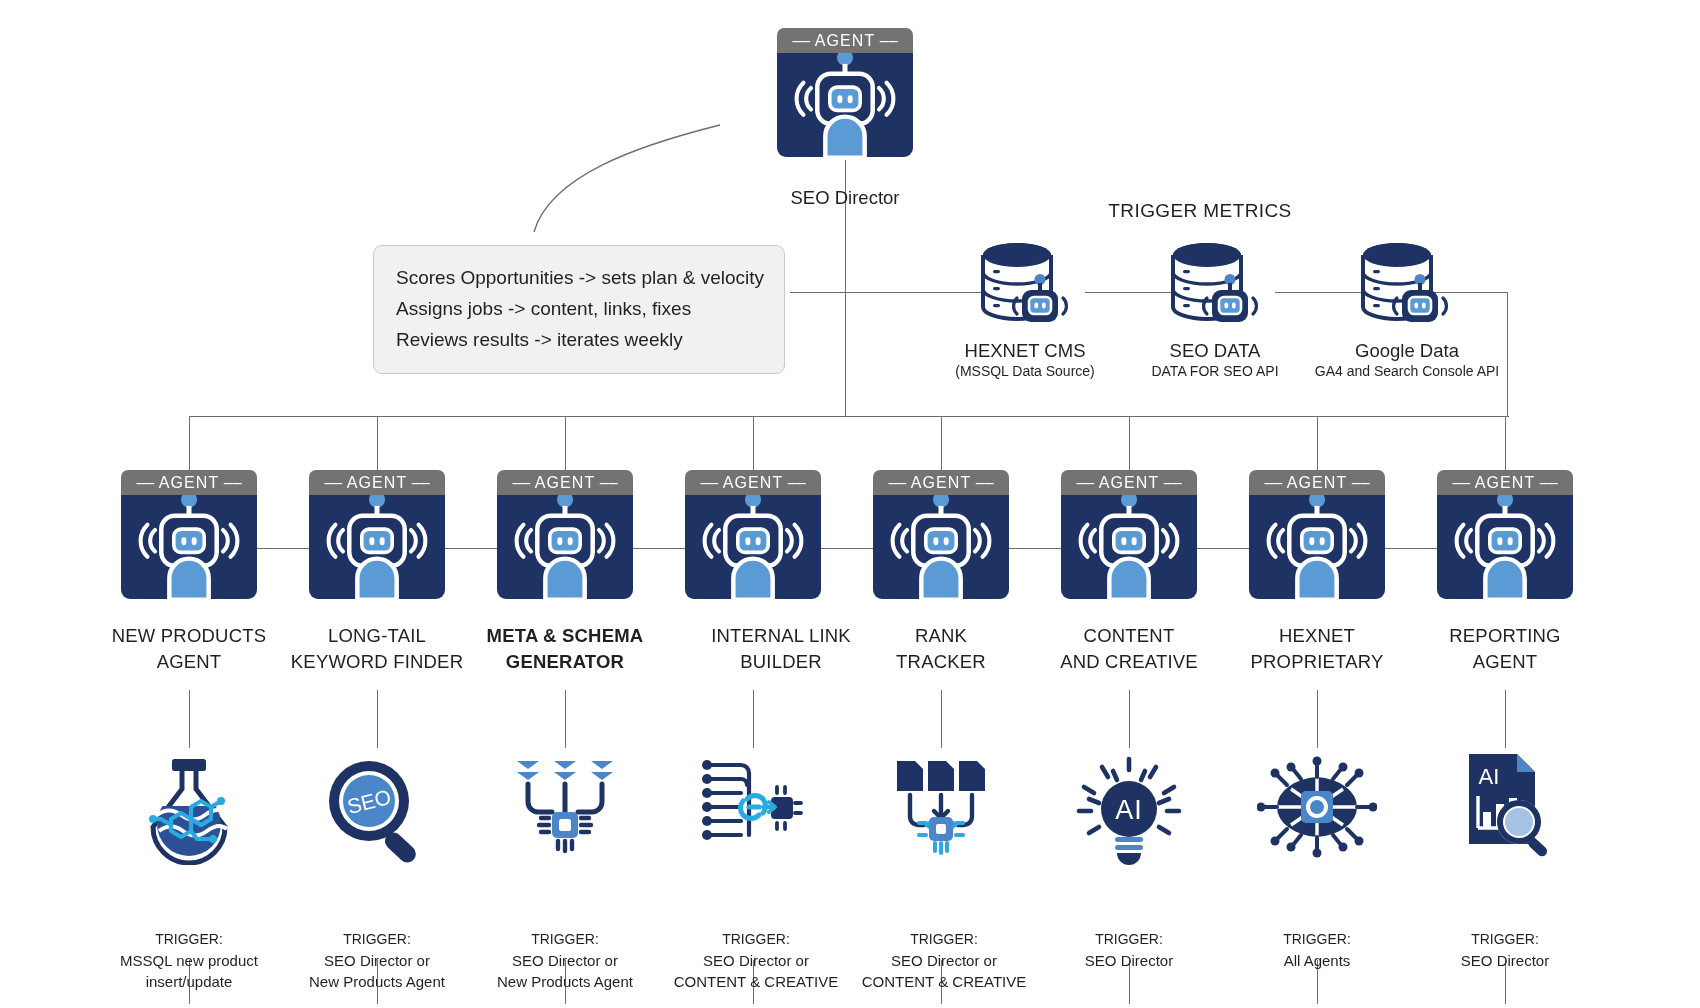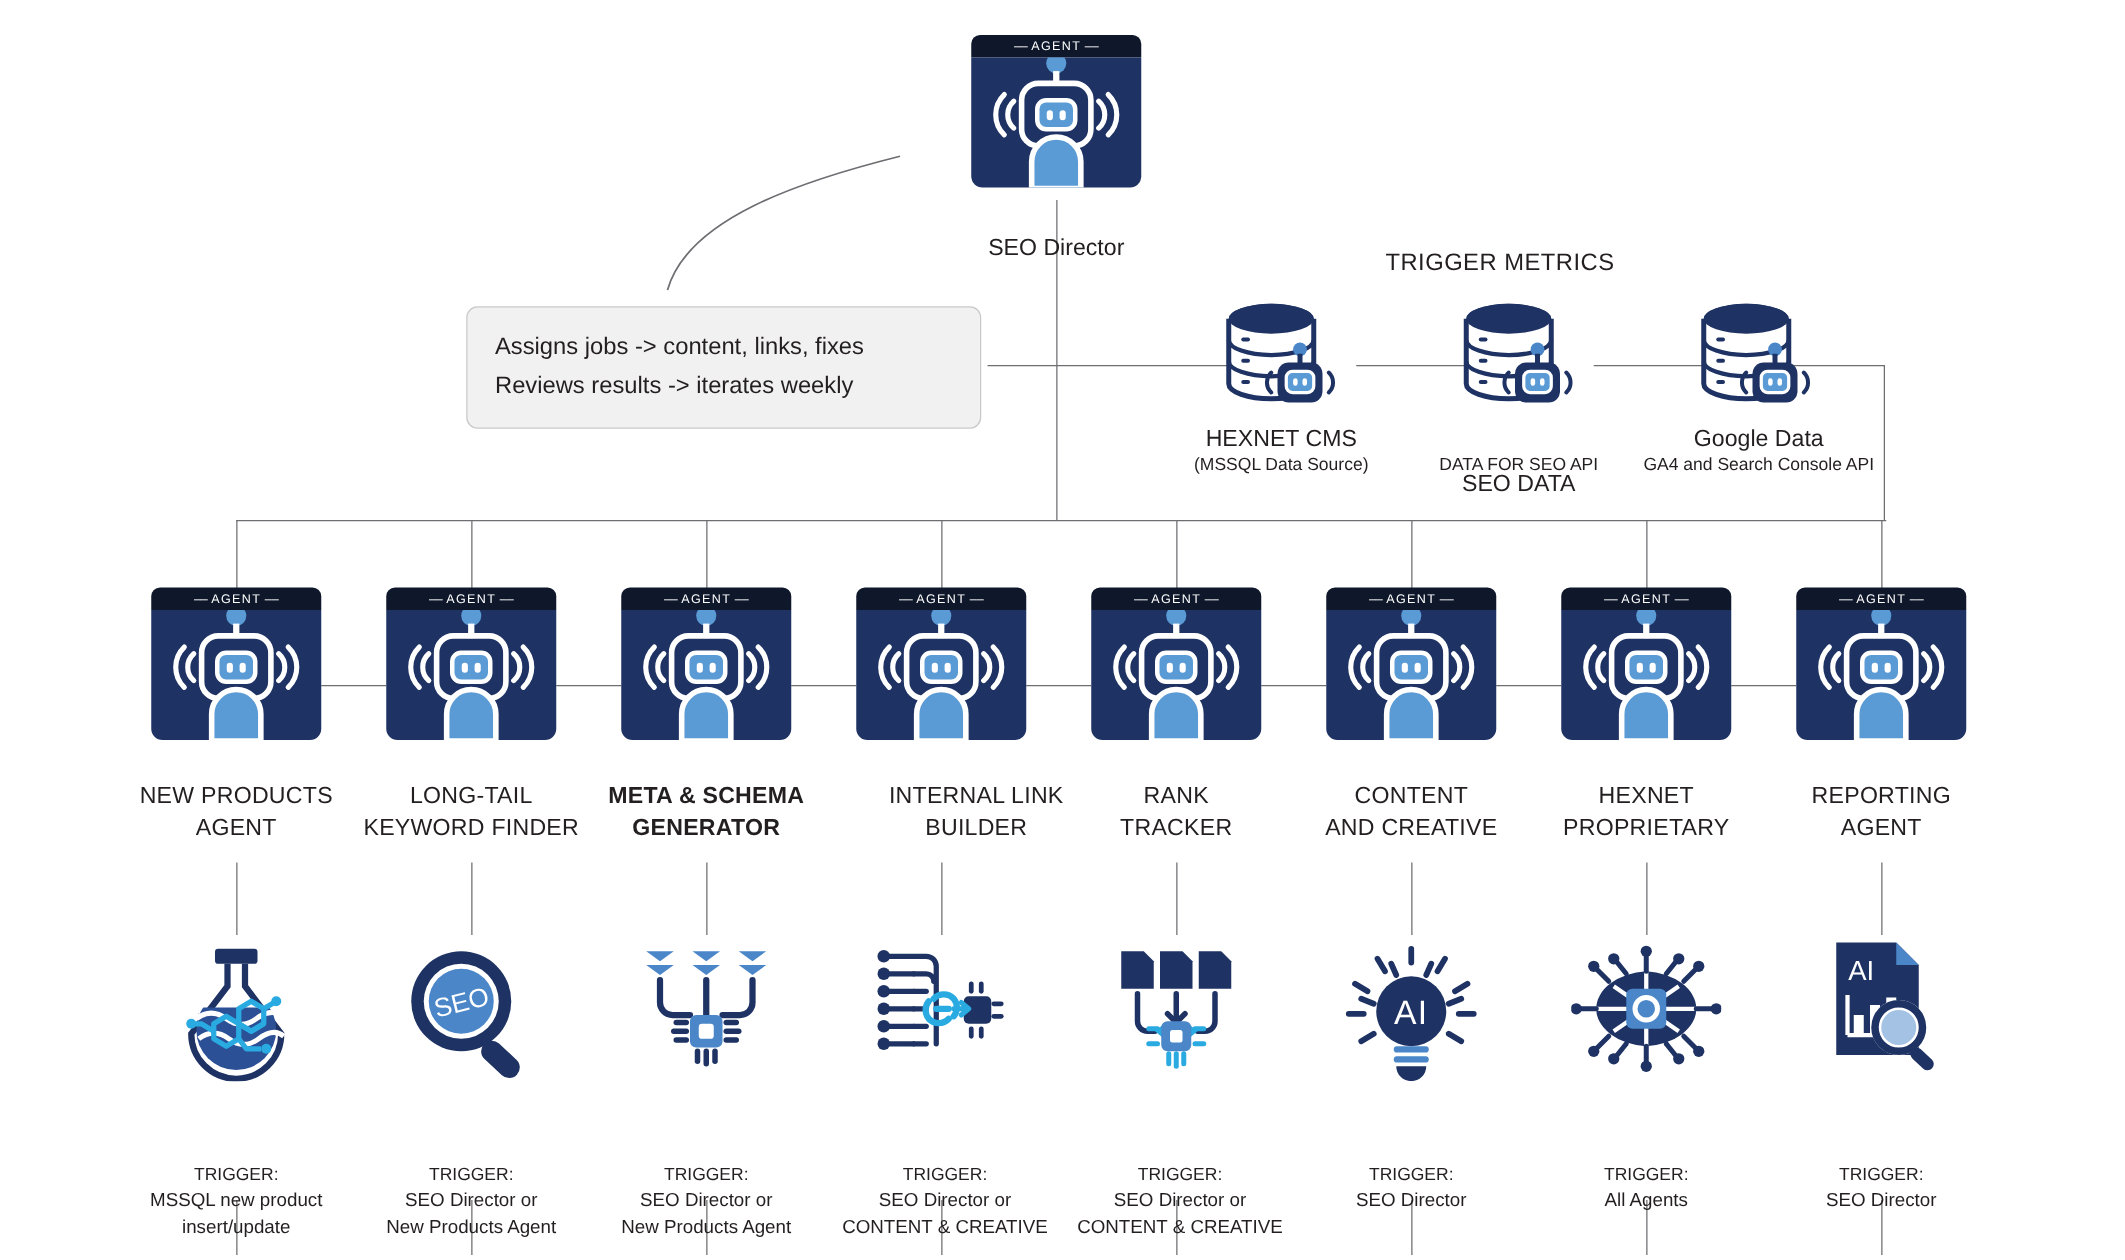--- a/index.html
+++ b/index.html
@@ -27,9 +27,9 @@
     width: 136px;
   }
   .agent-hdr {
-    background: #0f172a;
+    background: #737373;
     color: #ffffff;
-    font-size: 10px;
+    font-size: 16px;
     letter-spacing: 1.1px;
     text-align: center;
     border-radius: 7px 7px 0 0;

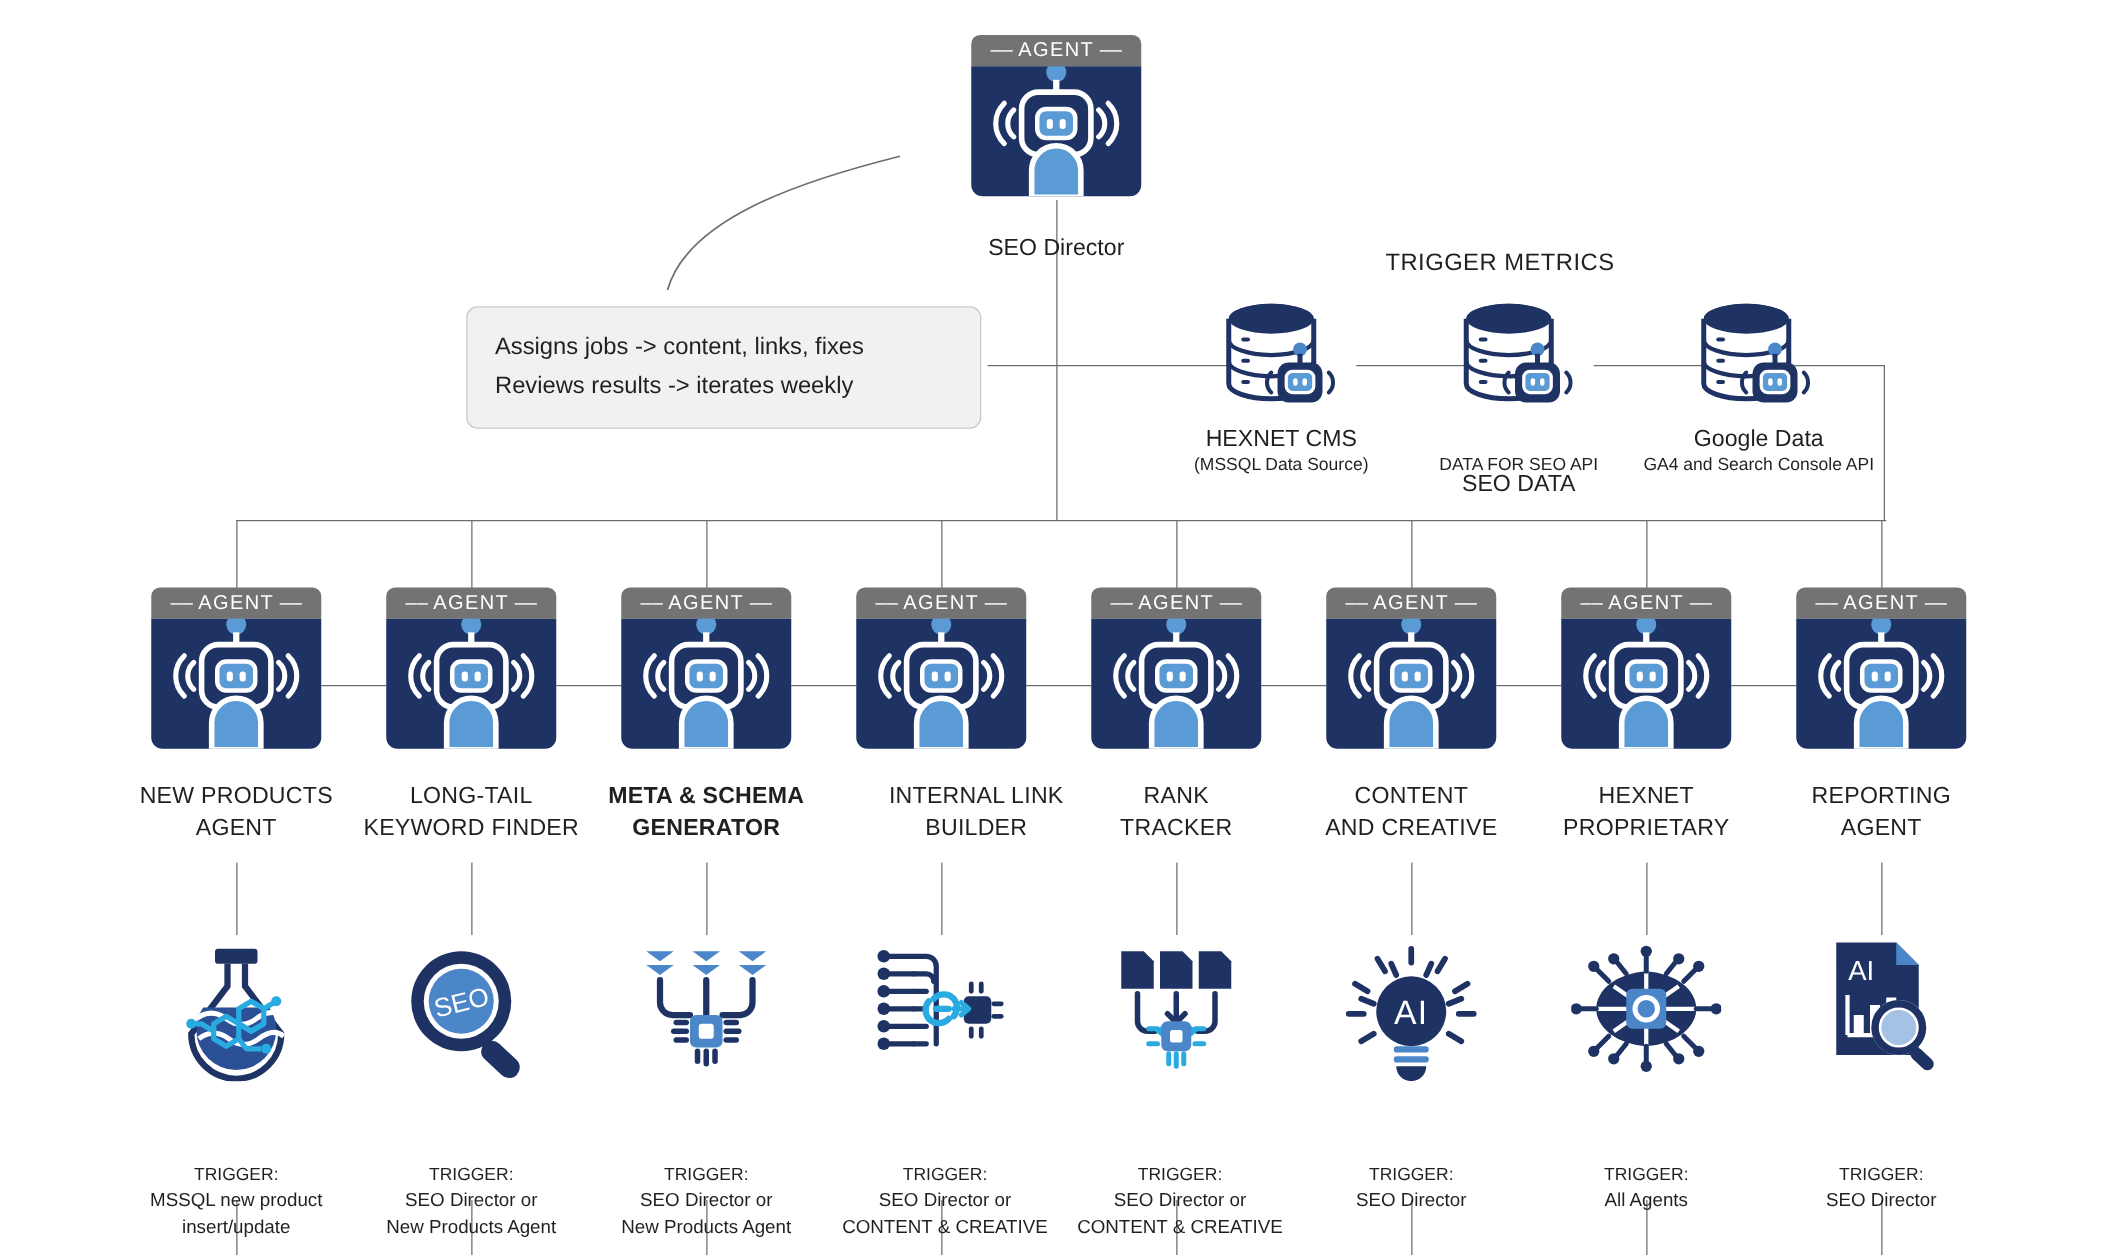--- a/index.html
+++ b/index.html
@@ -206,6 +206,7 @@
   <div class="node-label" style="left:717px; top:185px; width:256px;">SEO Director</div>
 
   <div class="callout" style="left:373px; top:245px; width:412px;">
+    <div>Scores Opportunities  -&gt;  sets plan &amp; velocity</div>
     <div>Assigns jobs  -&gt;  content, links, fixes</div>
     <div>Reviews results  -&gt;  iterates weekly</div>
   </div>

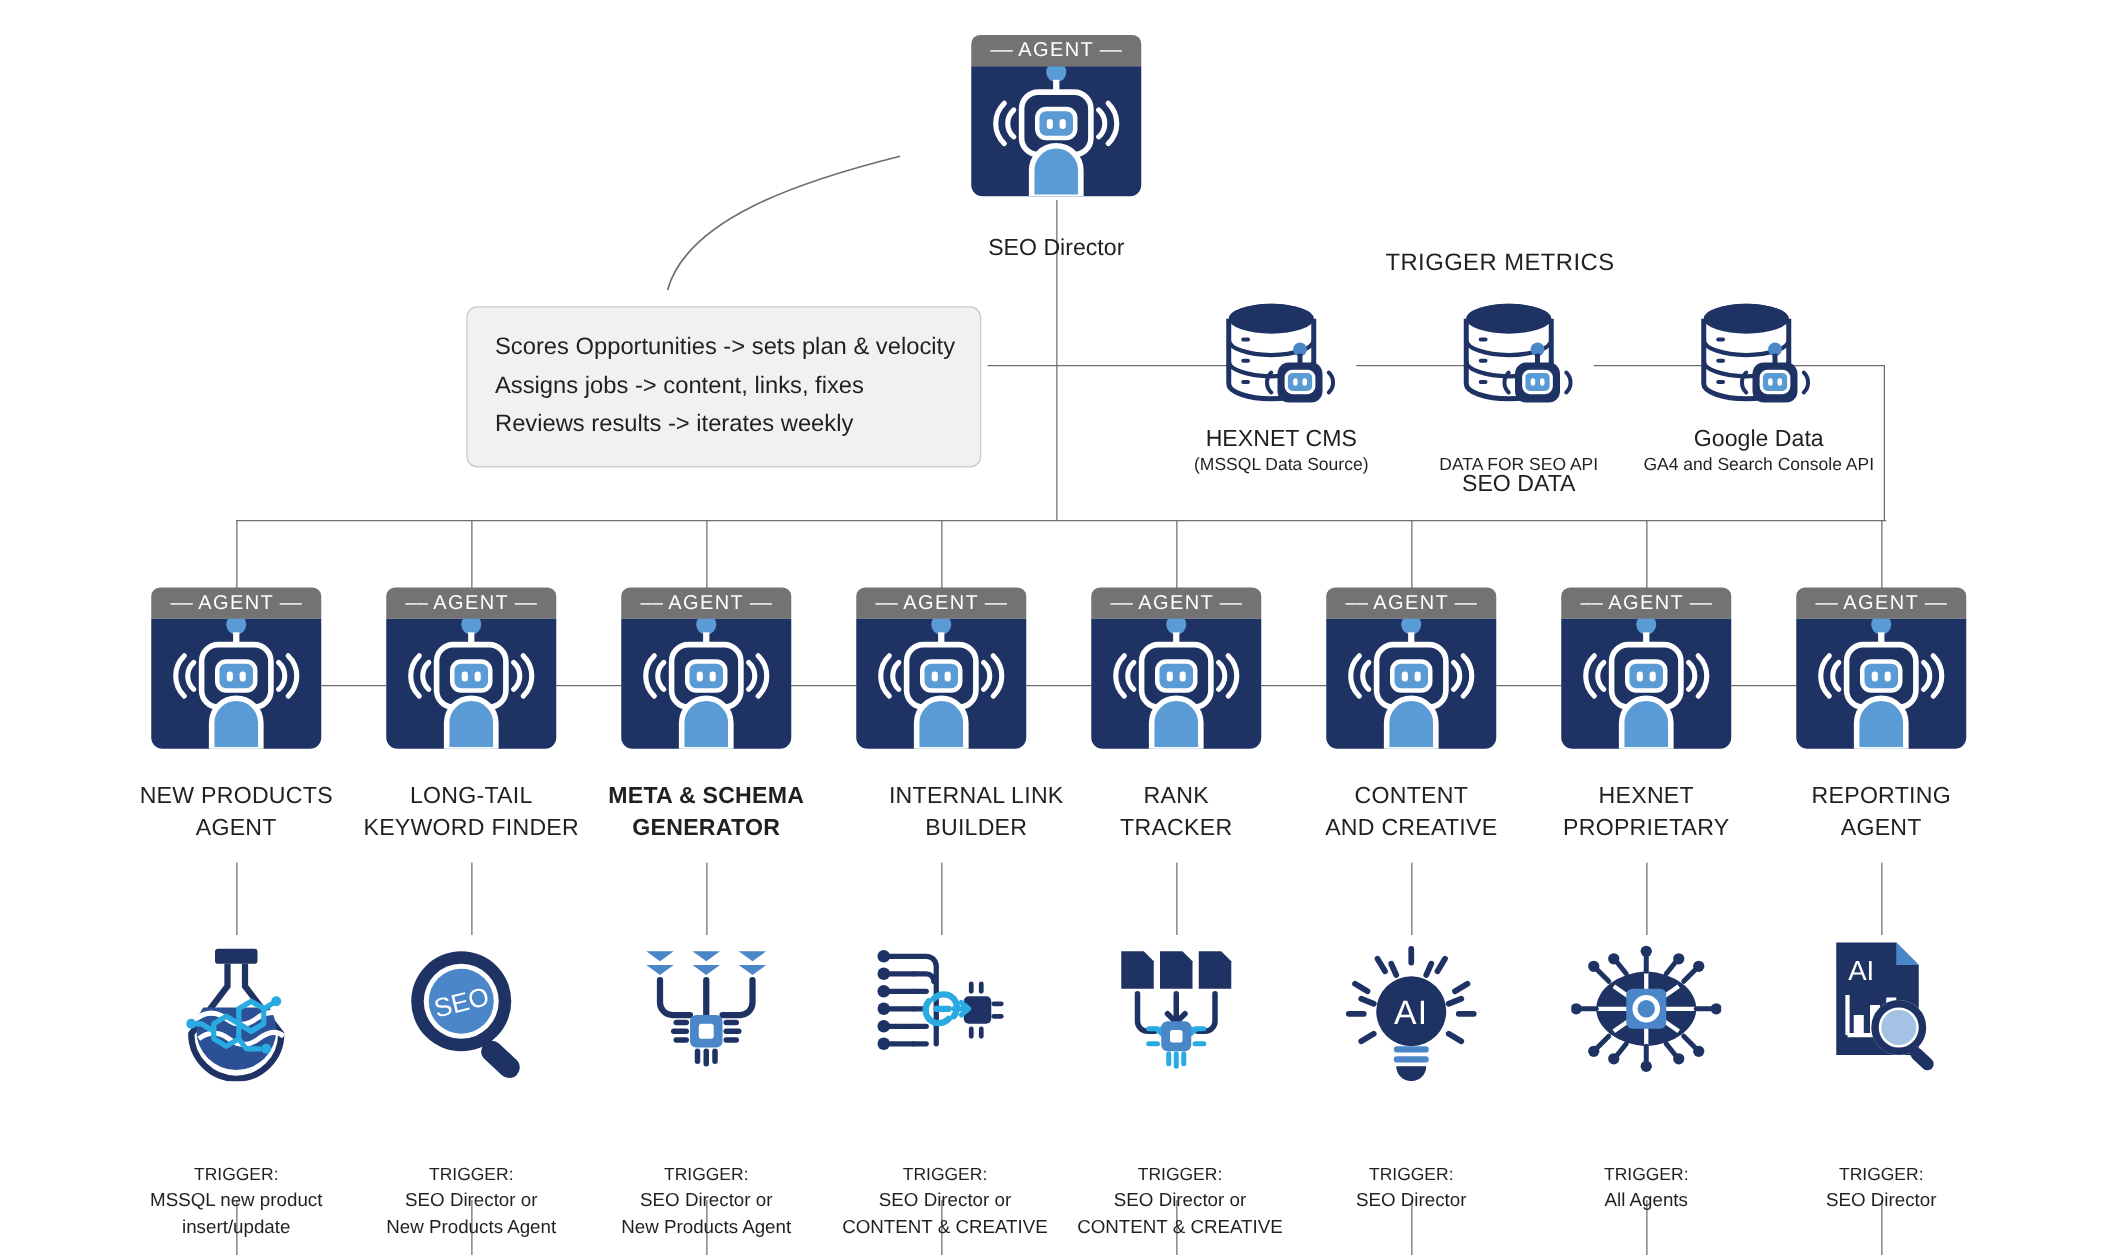--- a/index.html
+++ b/index.html
@@ -246,7 +246,7 @@
         </g>
     </svg>
   </div>
-  <div class="node-label" style="left:1115px; top:338px; width:200px;margin-top:36px;">SEO DATA</div>
+  <div class="node-label" style="left:1115px; top:338px; width:200px;">SEO DATA</div>
   <div class="sub-label" style="left:1115px; top:362px; width:200px;">DATA FOR SEO API</div>
 
   <div class="db-wrap" style="left:1345px; top:242px;">

